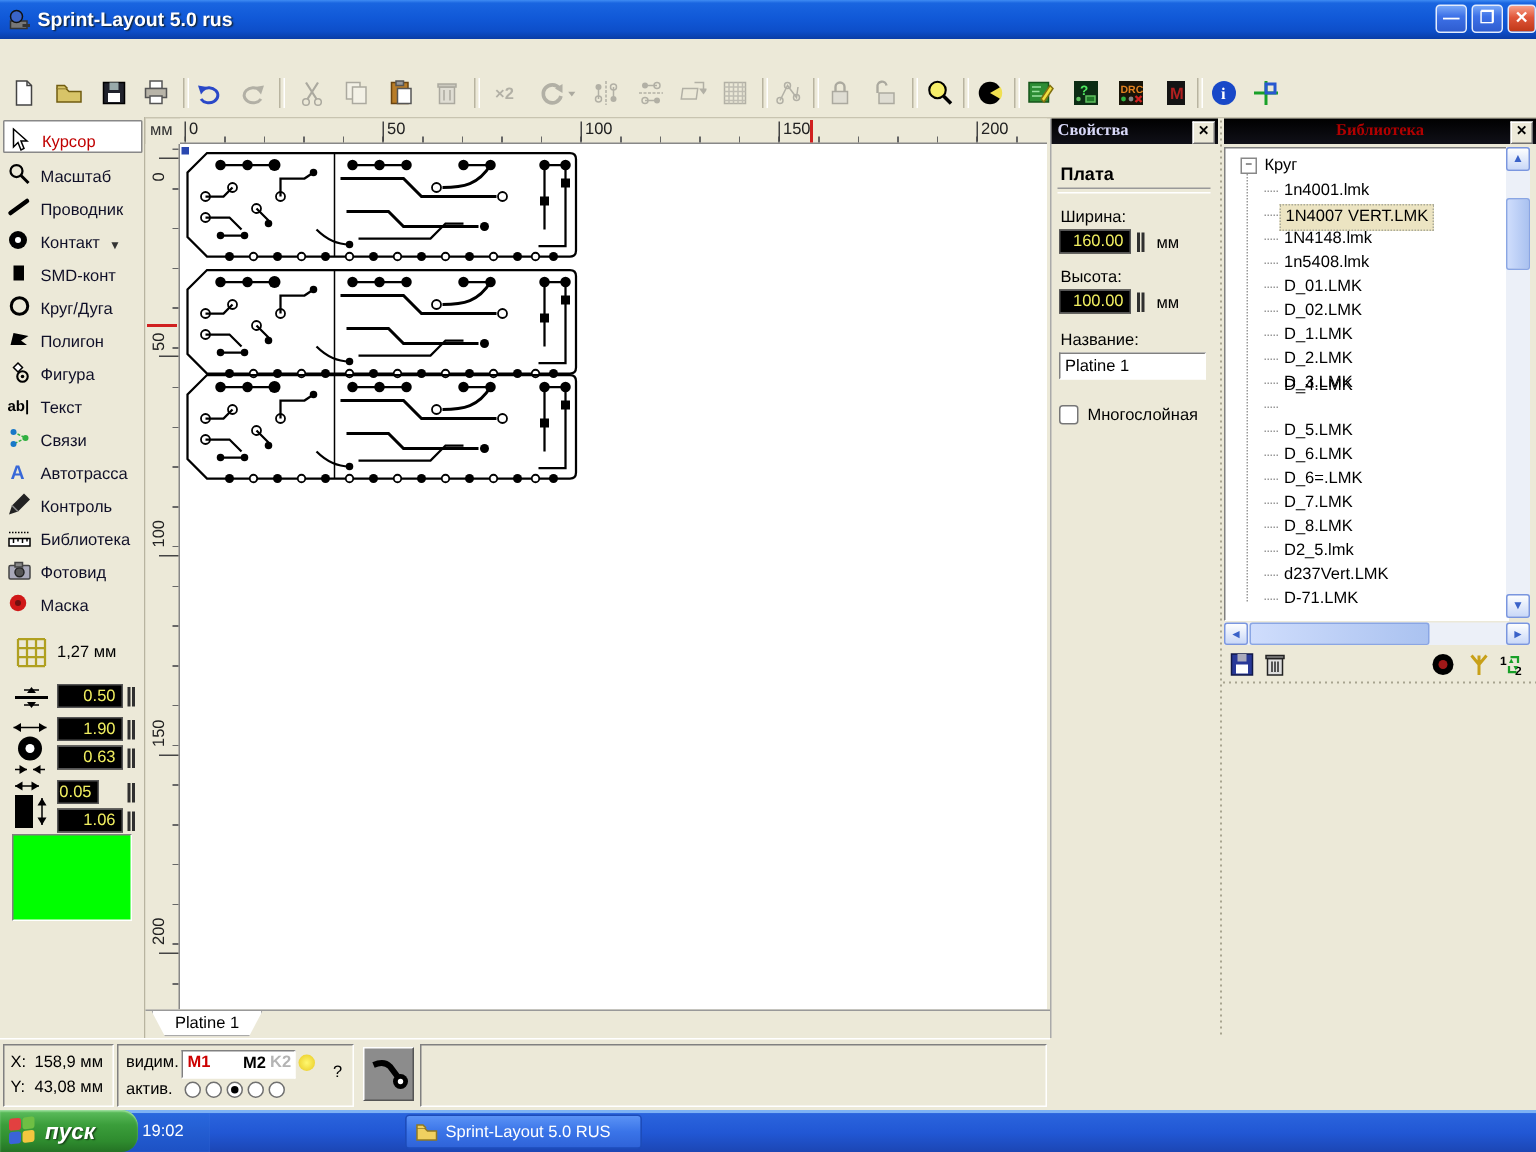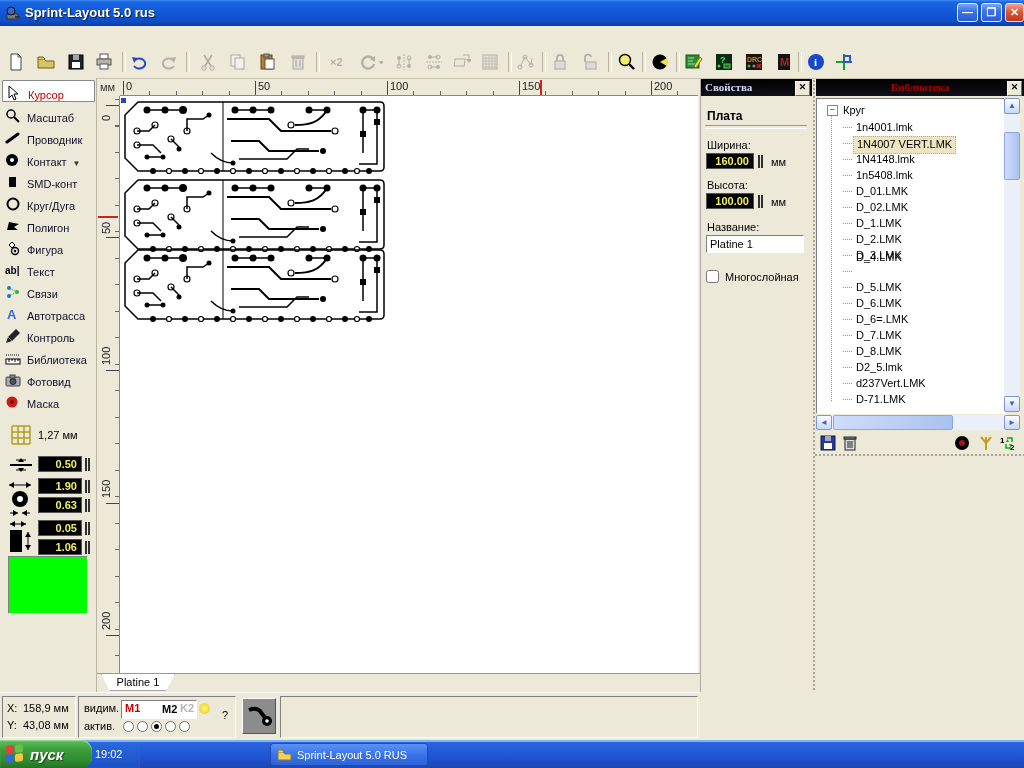--- a/index.html
+++ b/index.html
@@ -35,7 +35,7 @@
   .tool.sel{background:#fff;border:1px solid #888;border-radius:1px;}
   .tool.sel .lbl{color:#c00000;}
   .tool svg{width:16px;height:16px;flex:0 0 16px;}
-  .blackval{background:#000;color:#f0ee60;font-weight:bold;text-align:right;
+  .blackval{background:#000;color:#f0ee60;font-weight:normal;text-align:right;
      padding:1px 4px 0 0;border:1px solid #555;box-sizing:border-box;height:16px;}
   .spin{width:7px;height:13px;display:flex;gap:1px;}
   .spin i{width:2px;height:100%;background:#303030;}

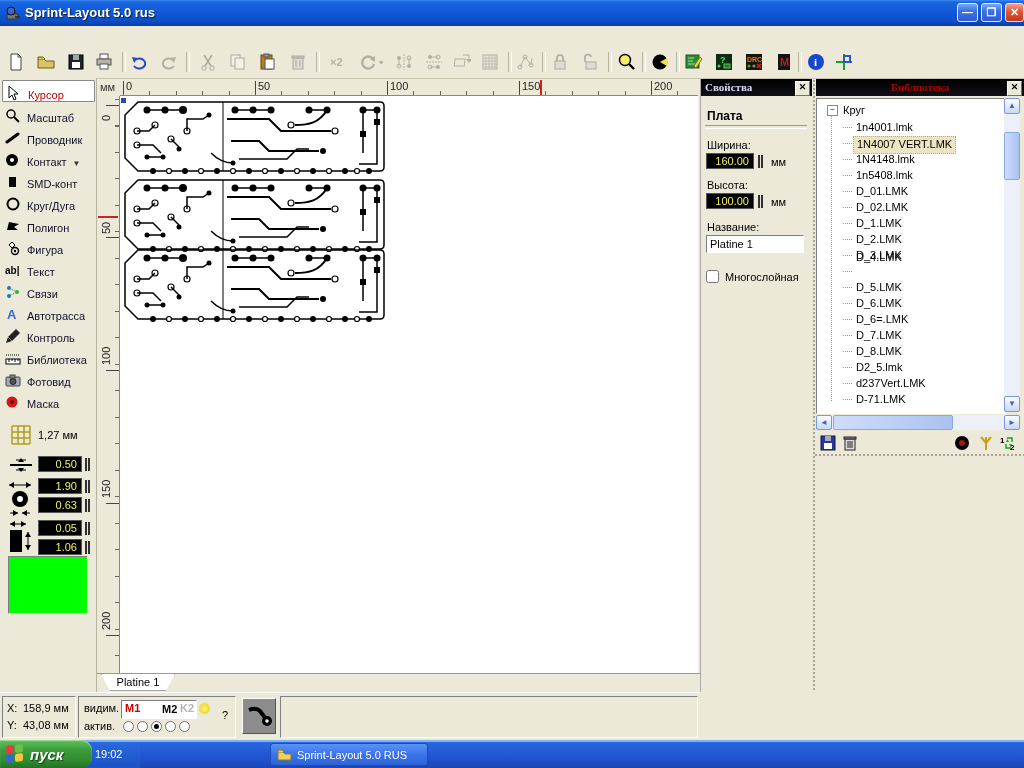--- a/index.html
+++ b/index.html
@@ -418,7 +418,7 @@
         <polygon points="22,12 19,17 25,17" fill="#000"></polygon>
         <polygon points="22,30 19,25 25,25" fill="#000"></polygon>
     </svg>
-    <div class="abs blackval" style="left:38px;top:442px;width:44px">0.05</div>
+    <div class="abs blackval" style="left:38px;top:442px;width:28px">0.05</div>
     <div class="abs spin" style="left:85px;top:444px">
         <i></i>
         <i></i>

